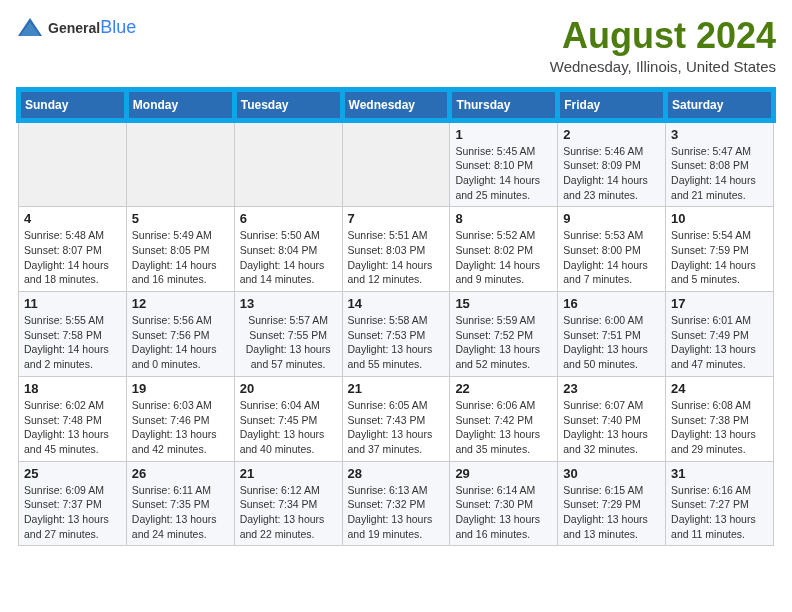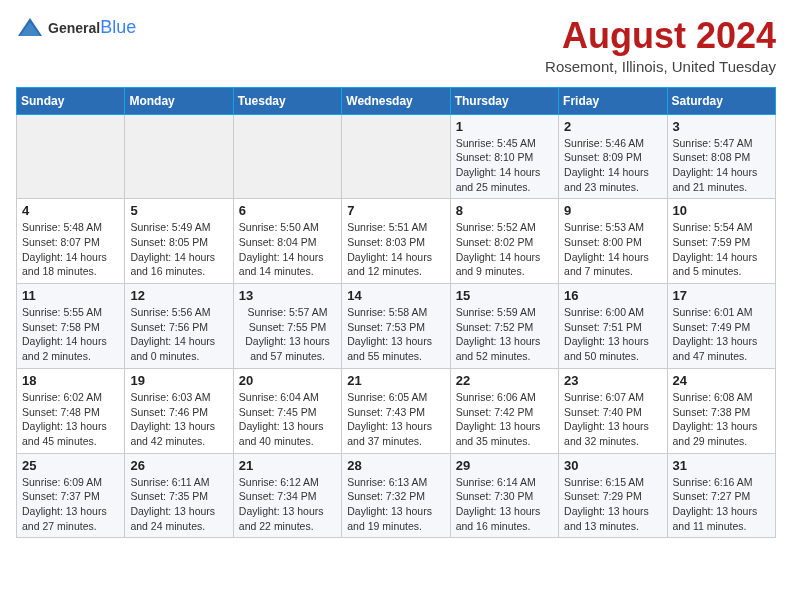--- a/index.html
+++ b/index.html
@@ -41,7 +41,7 @@
     .main-title {
       font-size: 36px;
       font-weight: bold;
-      color: #b91c1c;
+      color: #4d7c0f;
       line-height: 1.1;
     }
     .subtitle {

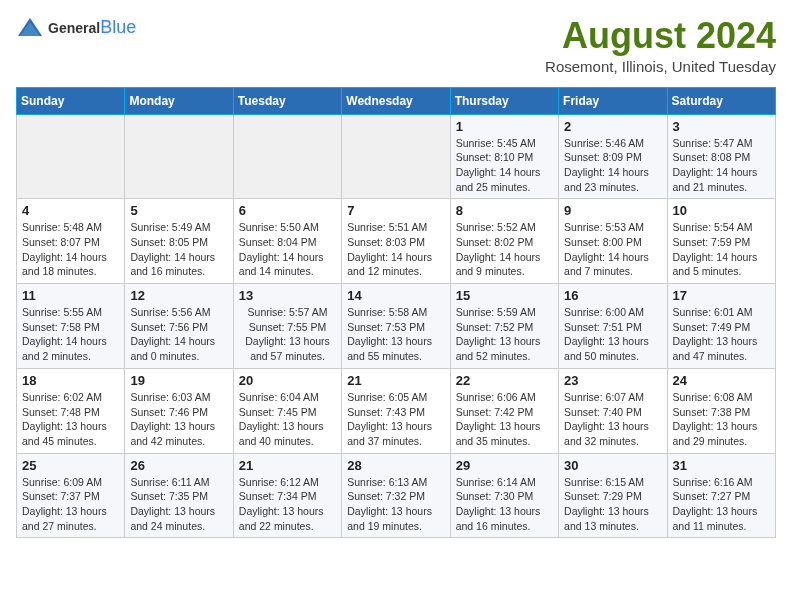--- a/index.html
+++ b/index.html
@@ -108,7 +108,7 @@
   </div>
   <div class="title-area">
     <div class="main-title">August 2024</div>
-    <div class="subtitle">Rosemont, Illinois, United Tuesday</div>
+    <div class="subtitle">Wednesday, Illinois, United States</div>
   </div>
 </div>
 

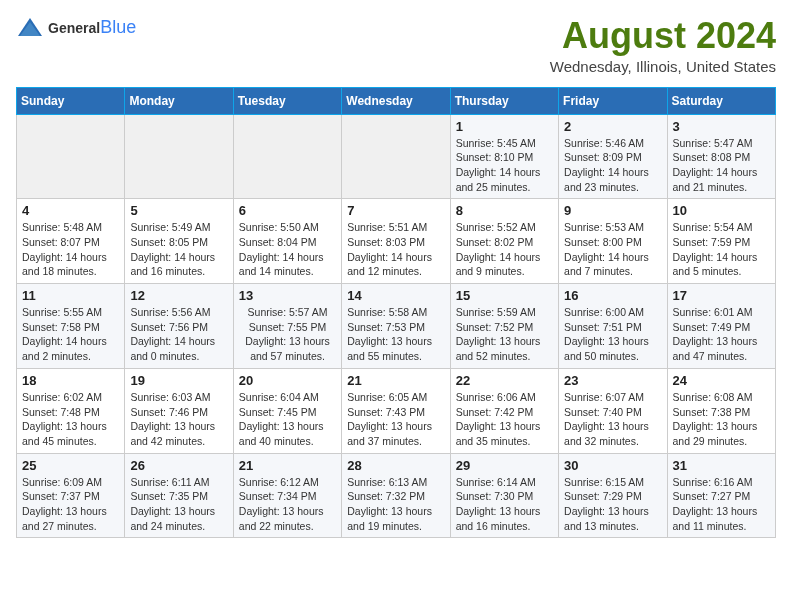--- a/index.html
+++ b/index.html
@@ -61,7 +61,7 @@
       text-align: left;
       font-size: 12px;
       font-weight: bold;
-      border: 1px solid #0ea5e9;
+      border: 5px solid #0ea5e9;
     }
     .calendar tbody td {
       border: 1px solid #ccc;

